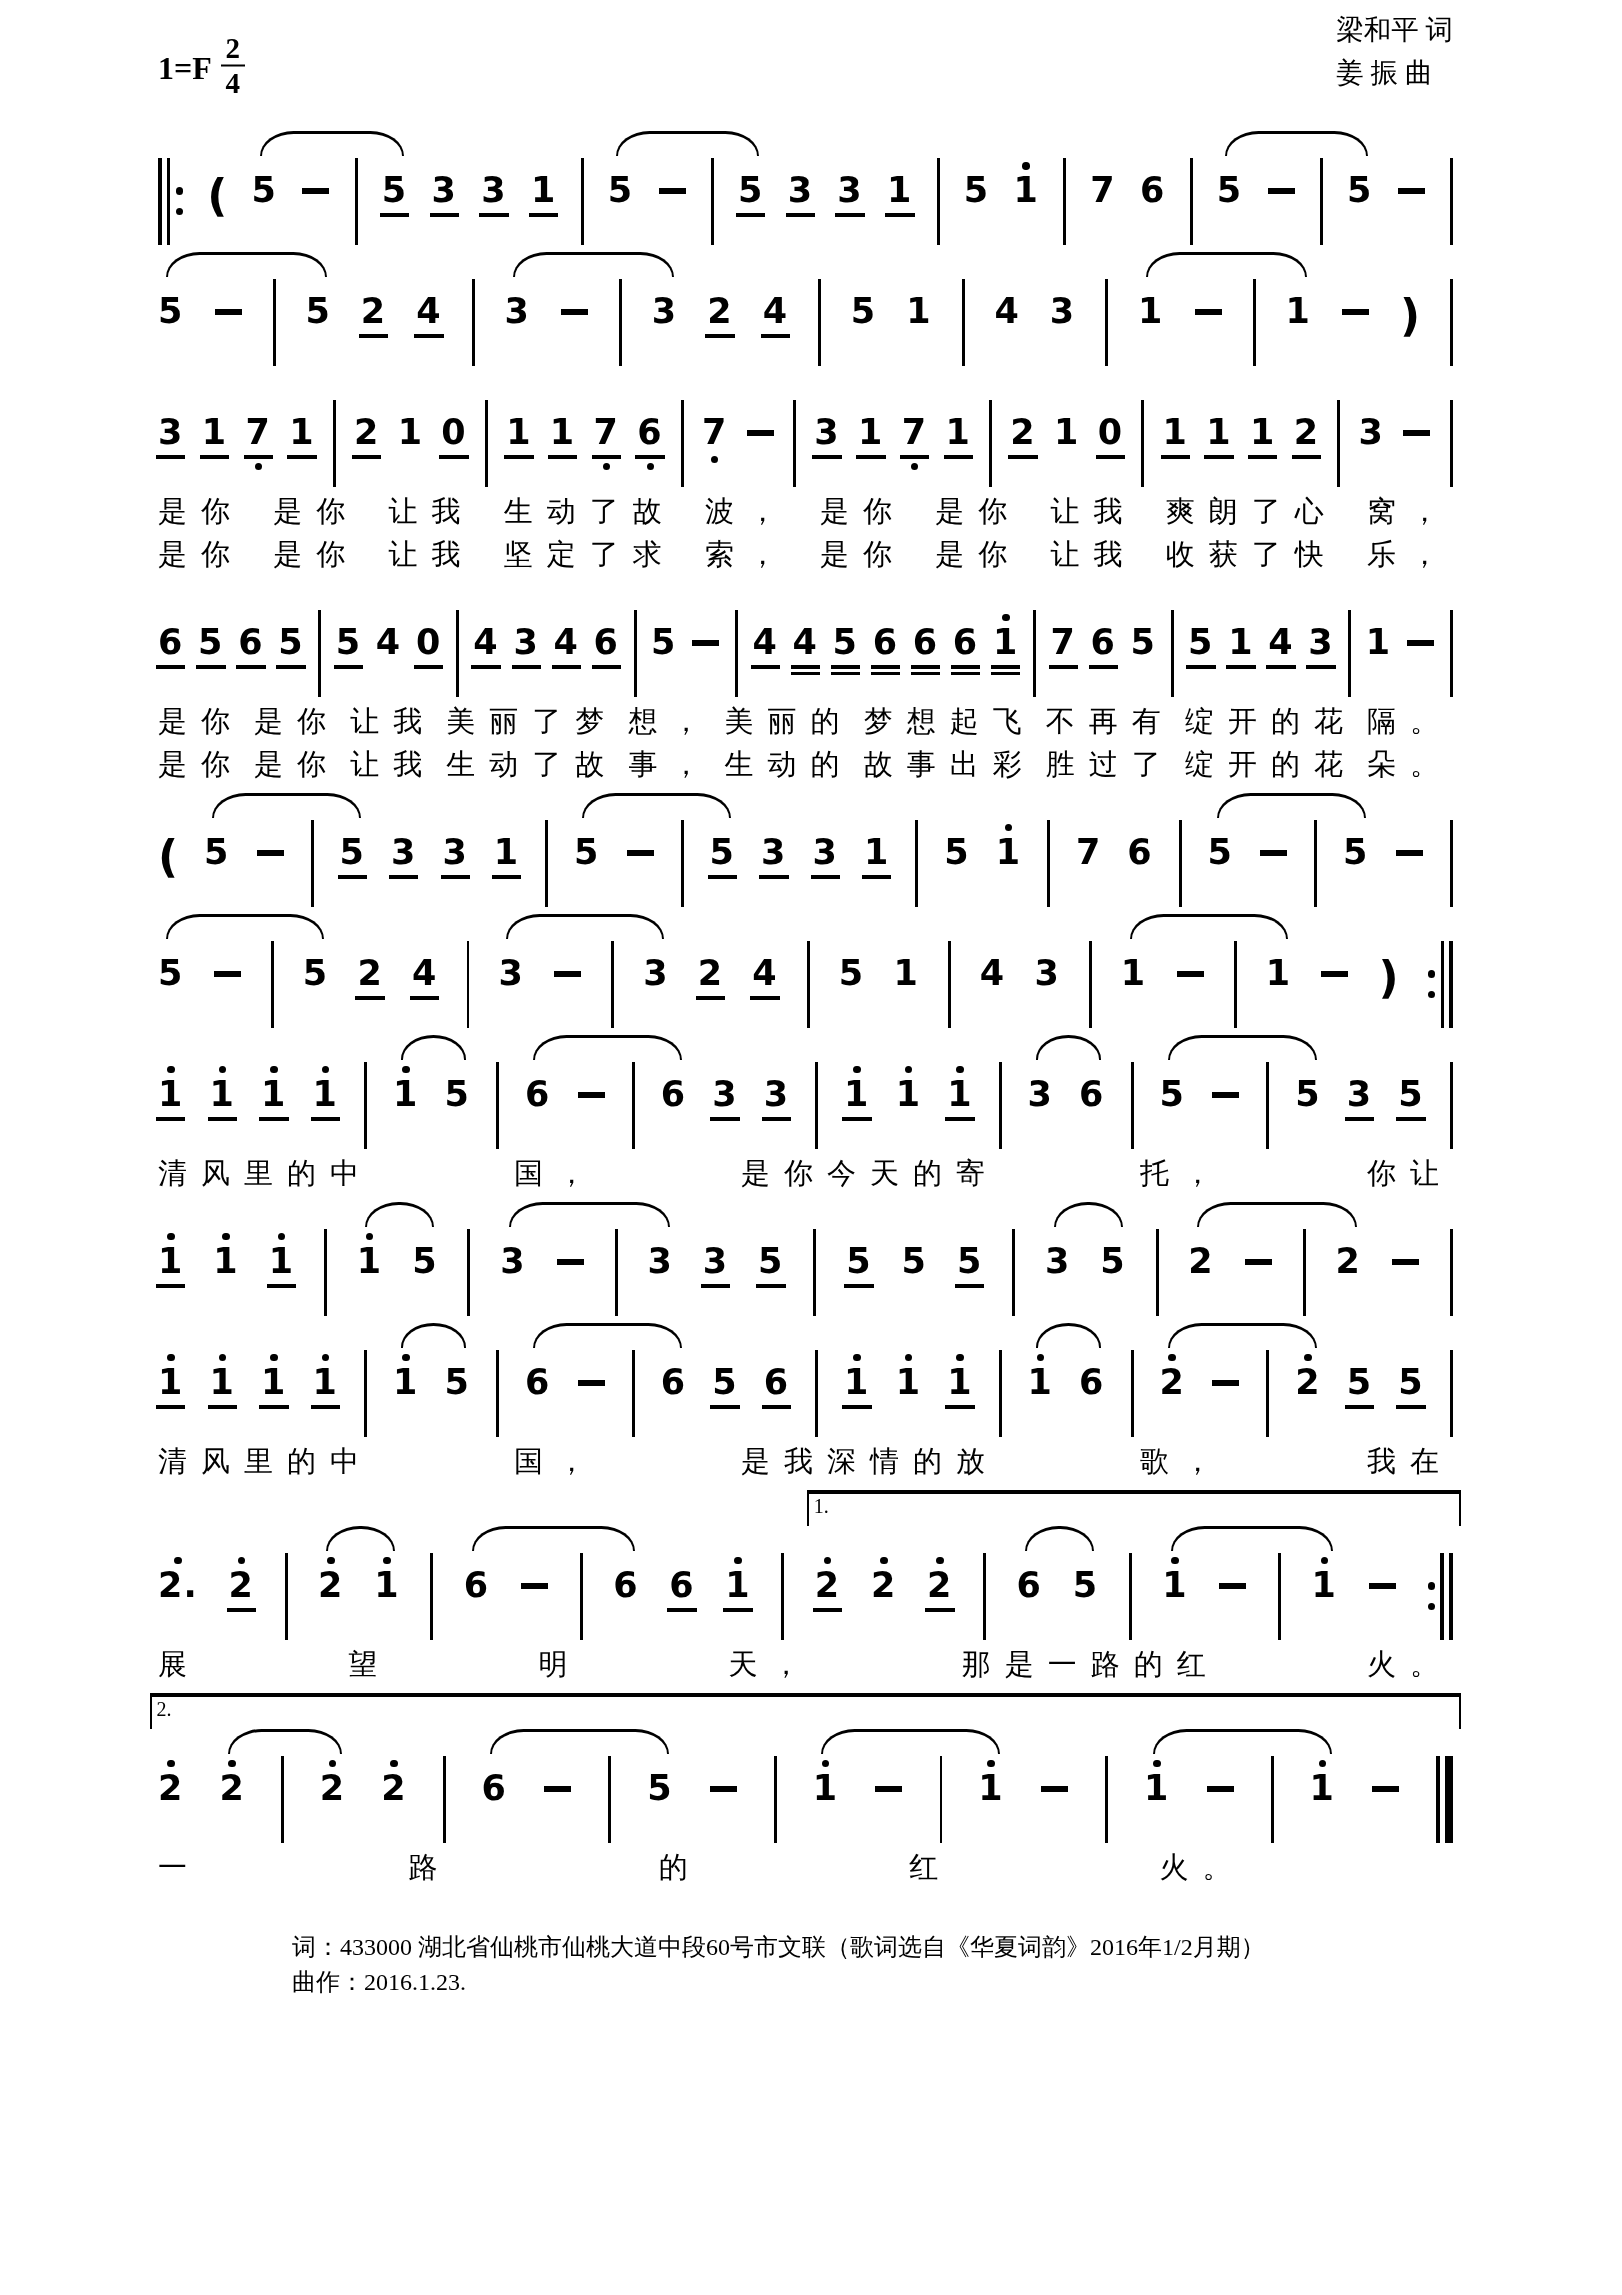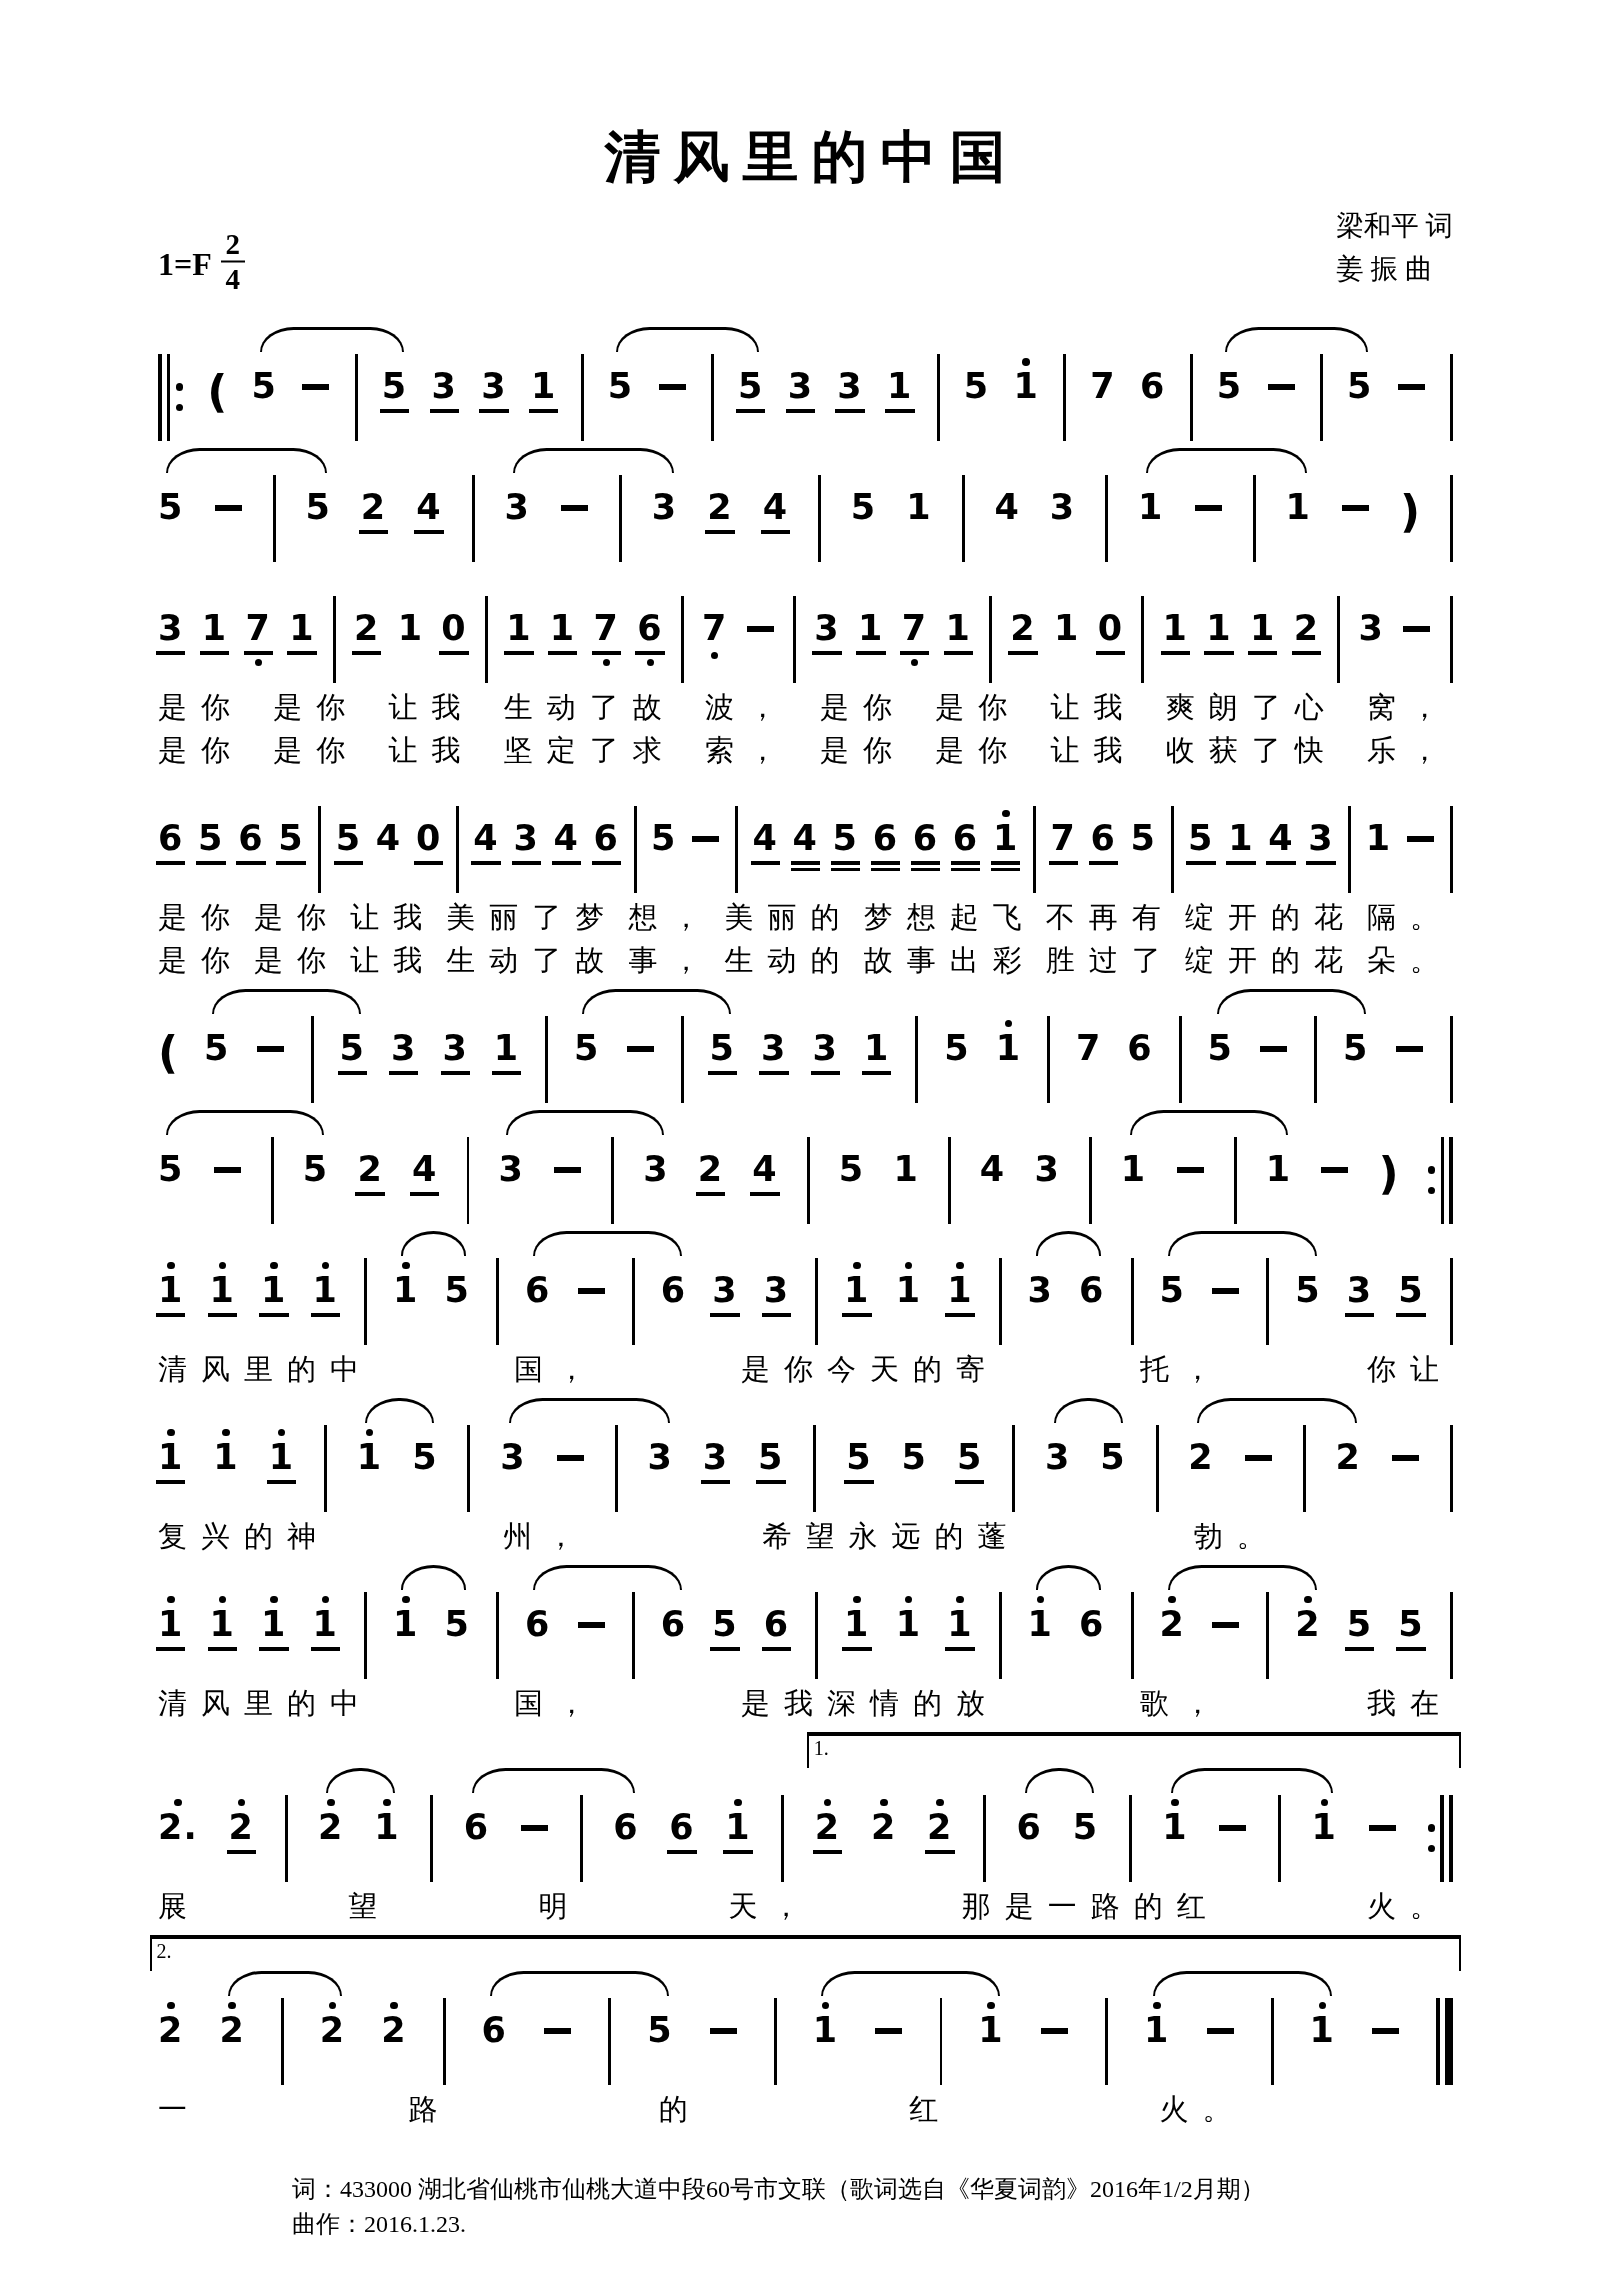--- a/index.html
+++ b/index.html
@@ -50,7 +50,6 @@
 <body>
 
 <div id="page">
-  <div class="title">清风里的中国</div>
   <div class="hdr-row">
     <div class="keymeter">
       <span>1=F</span>

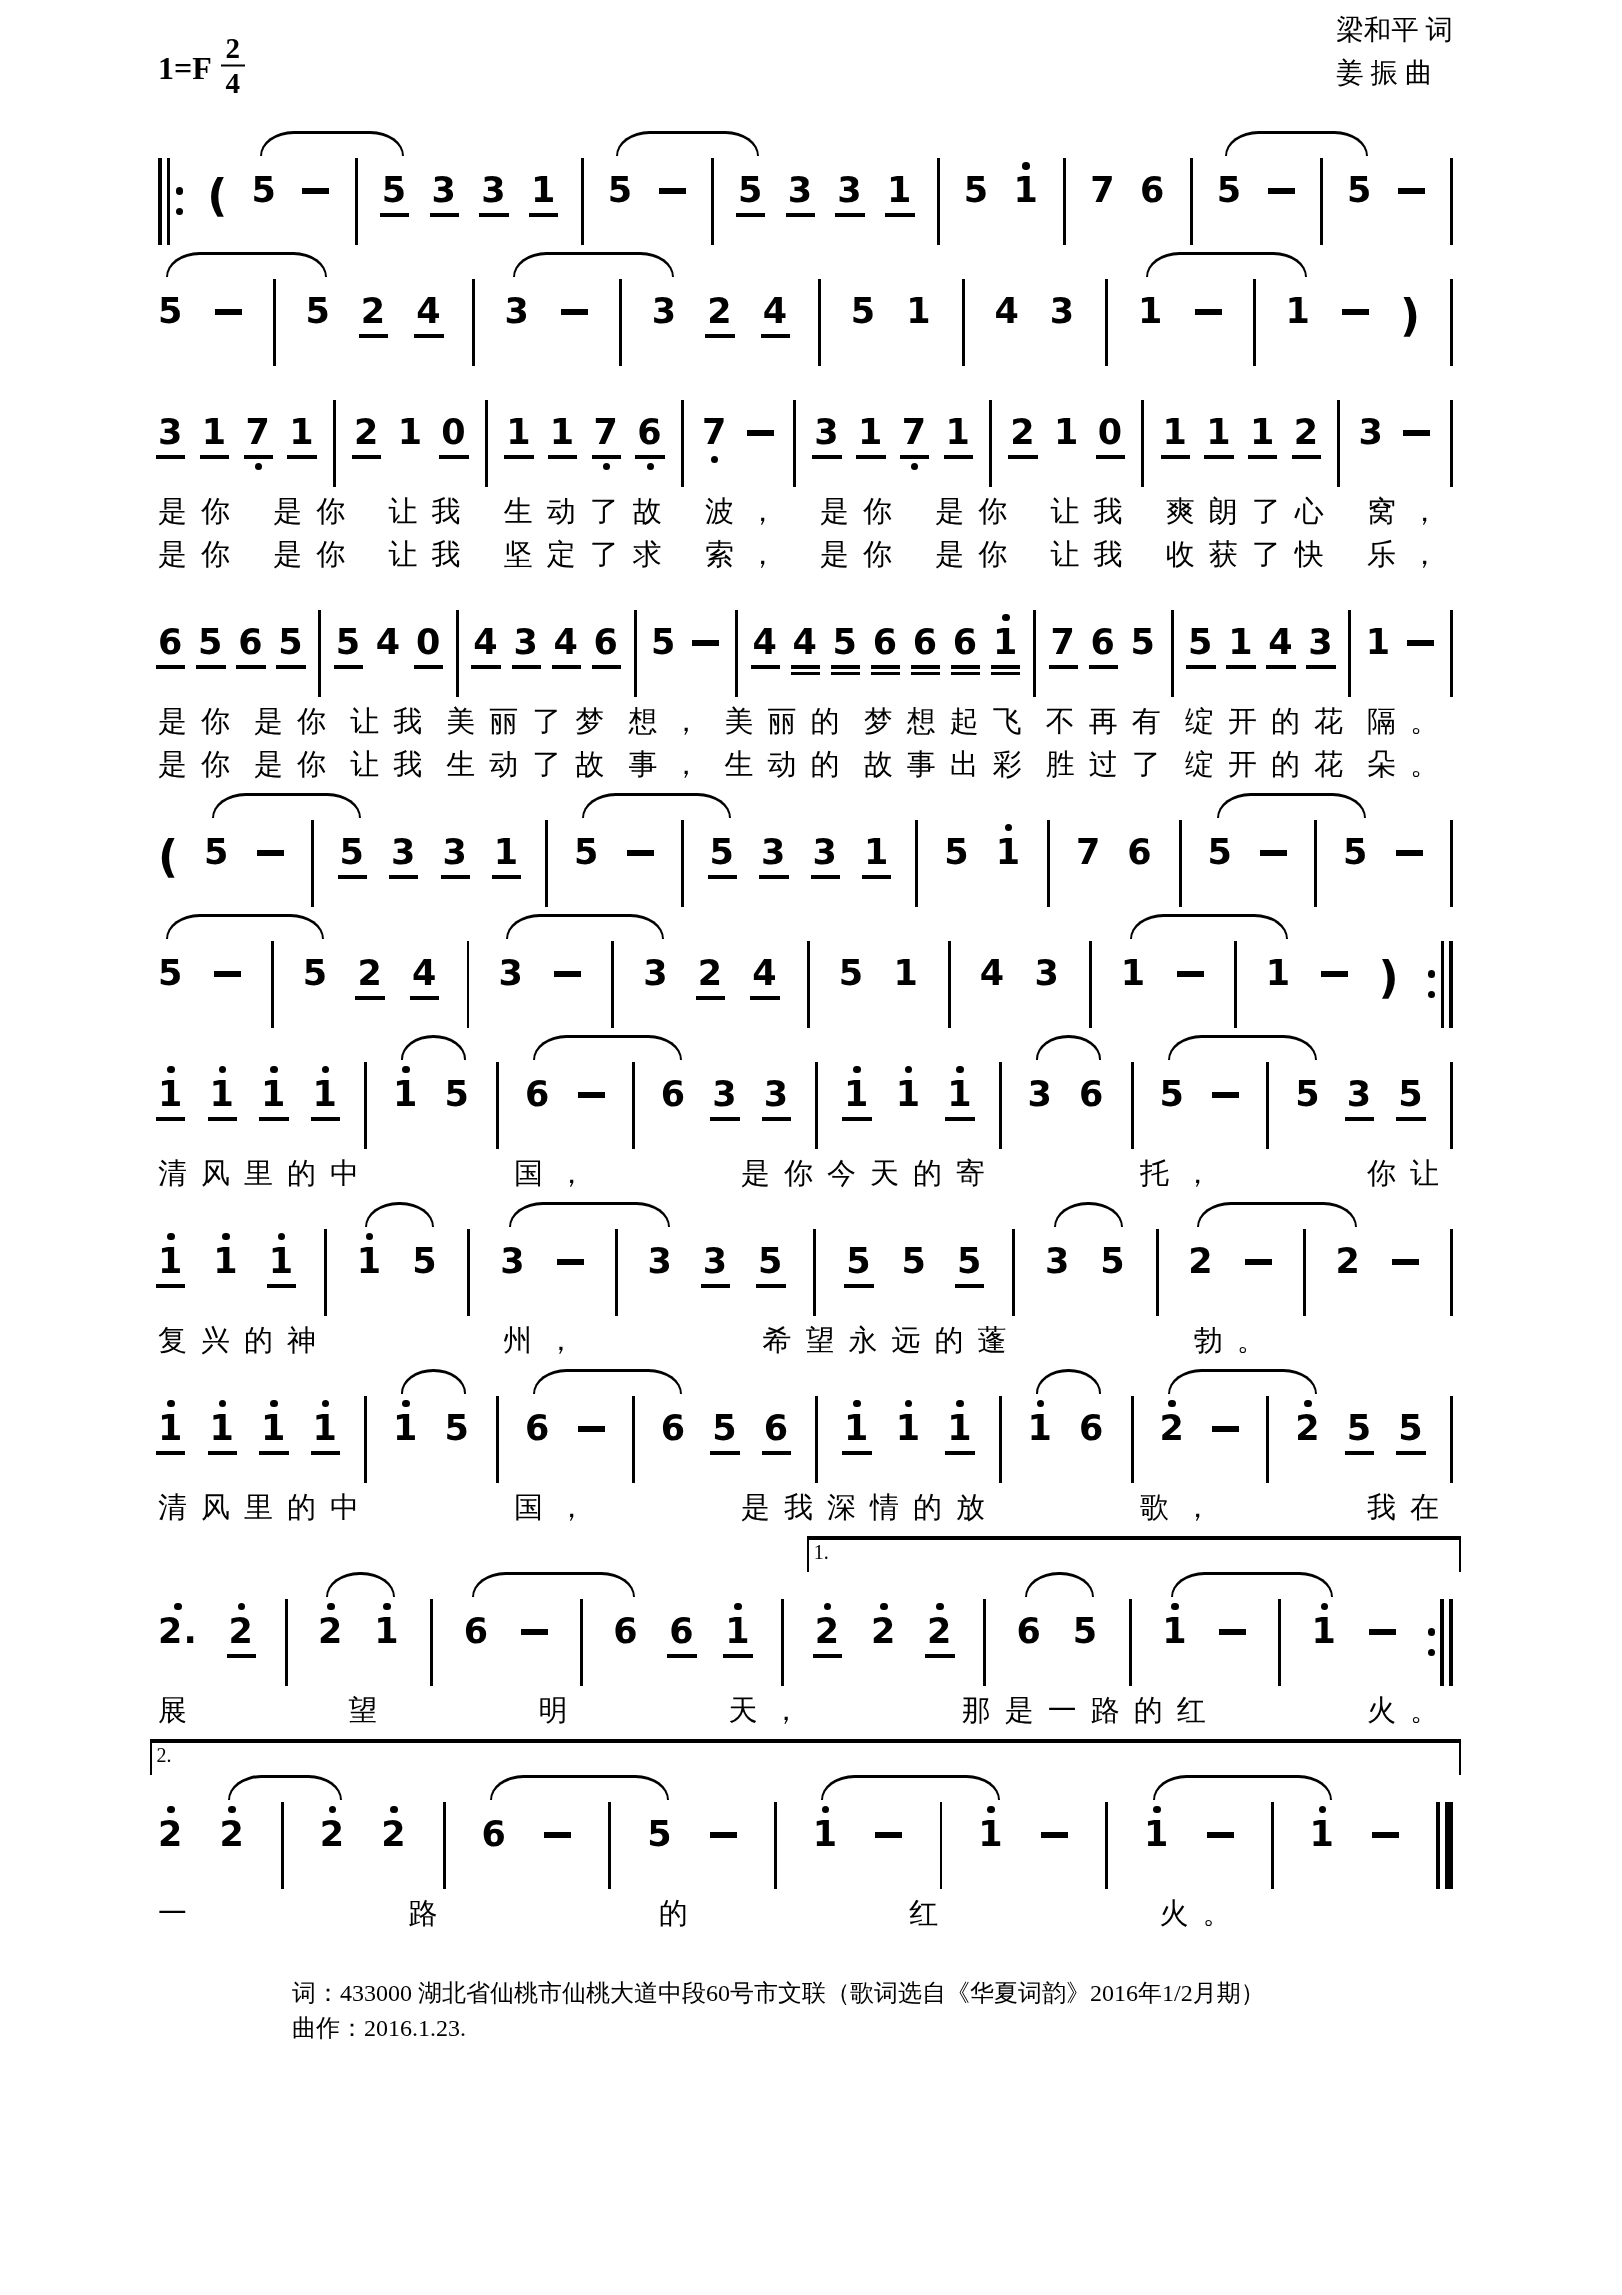--- a/index.html
+++ b/index.html
@@ -1506,15 +1506,6 @@
             <span class="barline"></span>
           </span>
         </div>
-        <div class="lyr">
-          <div class="lrow">
-            <span class="lseg">复兴的神</span>
-            <span class="lseg">州，</span>
-            <span class="lseg">希望永远的蓬</span>
-            <span class="lseg">勃。</span>
-            <span class="lseg"></span>
-          </div>
-        </div>
         <div class="arc" style="left: 207px; width: 65px; top: 2.3px;"></div>
         <div class="arc" style="left: 351px; width: 157px; top: 2.3px;"></div>
         <div class="arc" style="left: 896px; width: 65px; top: 2.3px;"></div>

